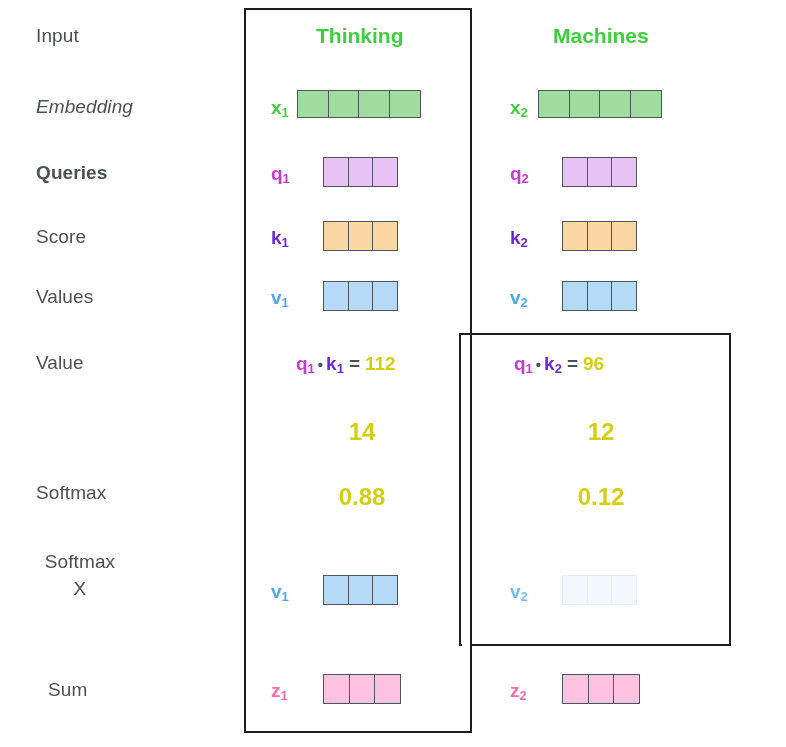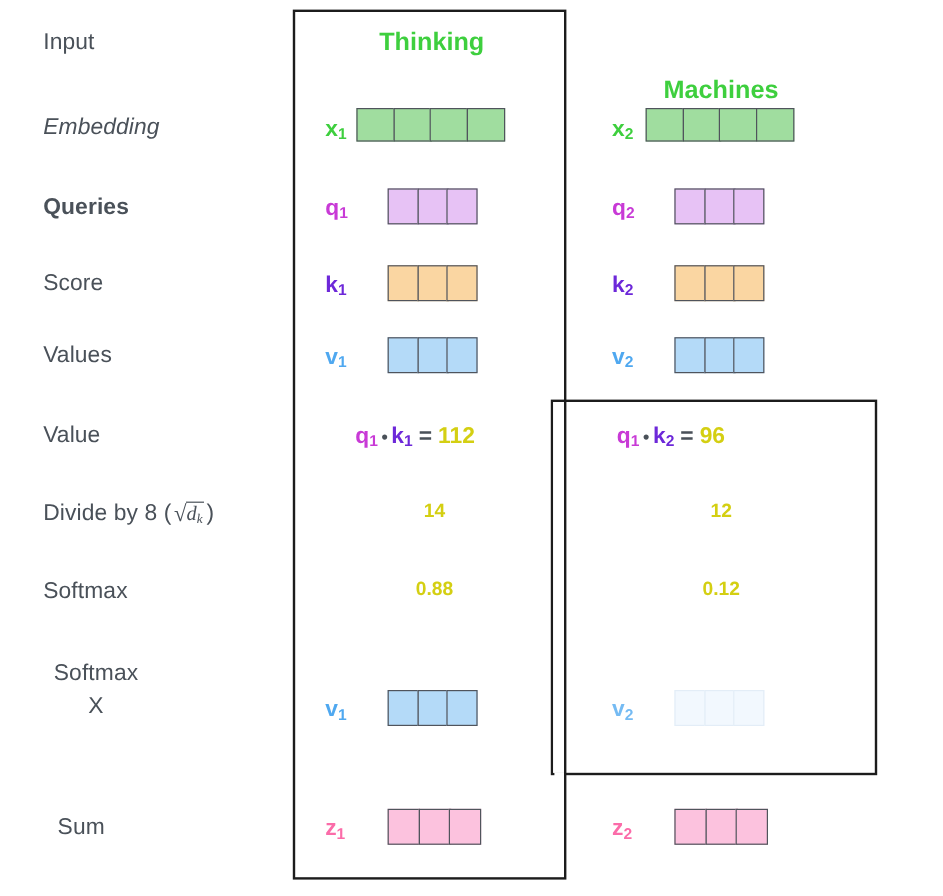--- a/index.html
+++ b/index.html
@@ -183,7 +183,7 @@
   <div class="row-label" style="left:48px; top:679px;">Sum</div>
 
   <div class="col-word" style="left:316px; top:24px;">Thinking</div>
-  <div class="col-word" style="left:553px; top:24px;margin-top:40px;">Machines</div>
+  <div class="col-word" style="left:553px; top:24px;">Machines</div>
 
   <div class="vsym c-x" style="left:271px; top:97px;">
     <span>x</span><sub>1</sub>

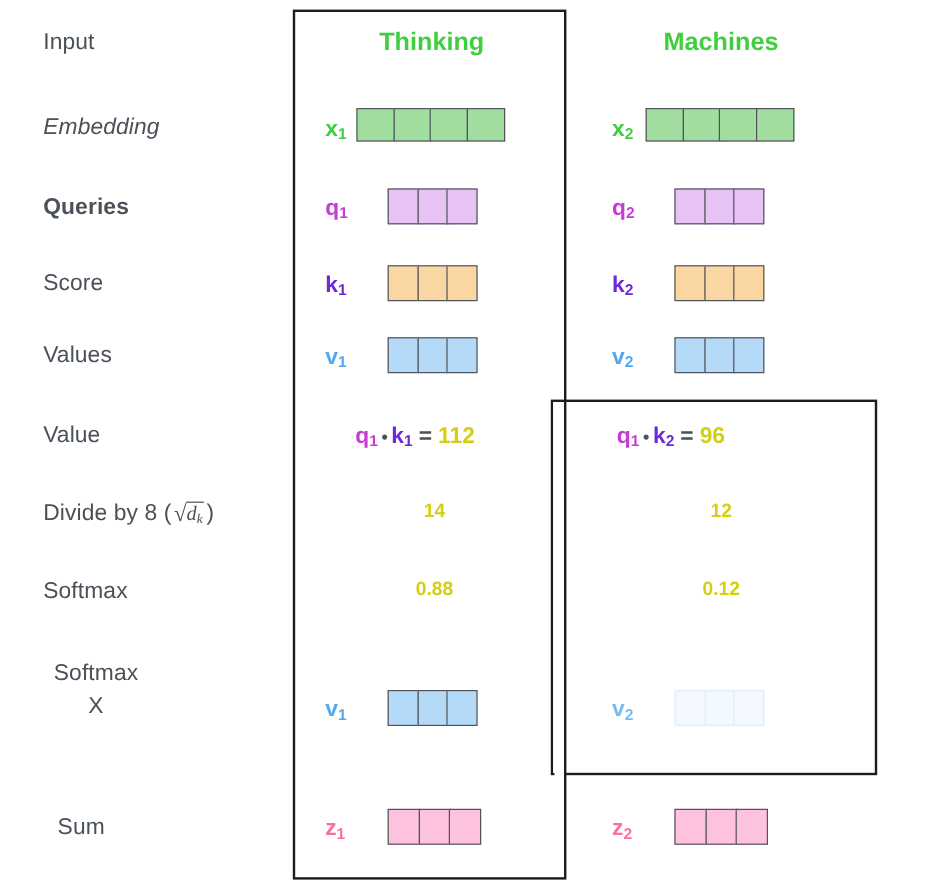--- a/index.html
+++ b/index.html
@@ -171,7 +171,6 @@
 
   <div class="row-label" style="left:36px; top:352px;">Value</div>
 
-  <div class="row-label" style="left:36px; top:417px;"><span>Divide by 8 (</span><span class="sqrt-wrap"><span class="sqrt-sym">√</span><span class="sqrt-body"><span>d</span><span class="sub-i">k</span></span></span><span class="paren">)</span></div>
 
   <div class="row-label" style="left:36px; top:482px;">Softmax</div>
 

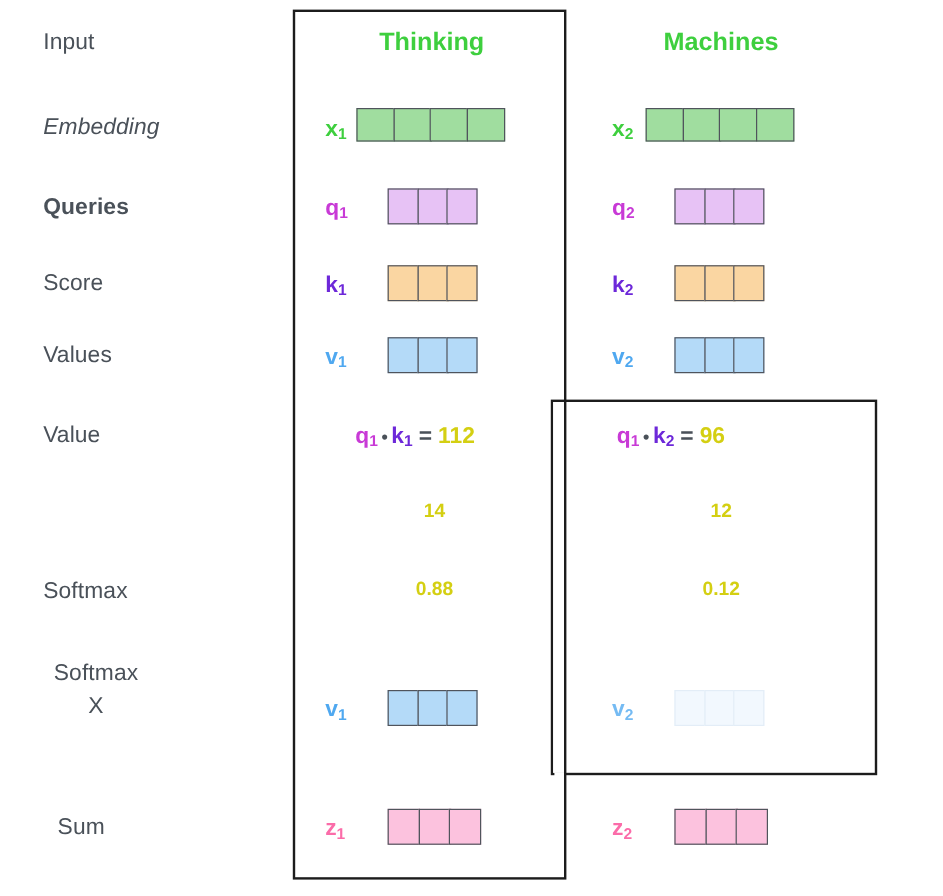--- a/index.html
+++ b/index.html
@@ -140,7 +140,7 @@
   .dotop { font-size: 15px; padding: 0 3px; }
   .numval {
     position: absolute;
-    font-size: 16px;
+    font-size: 24px;
     font-weight: bold;
     color: #d4cf12;
     white-space: nowrap;

